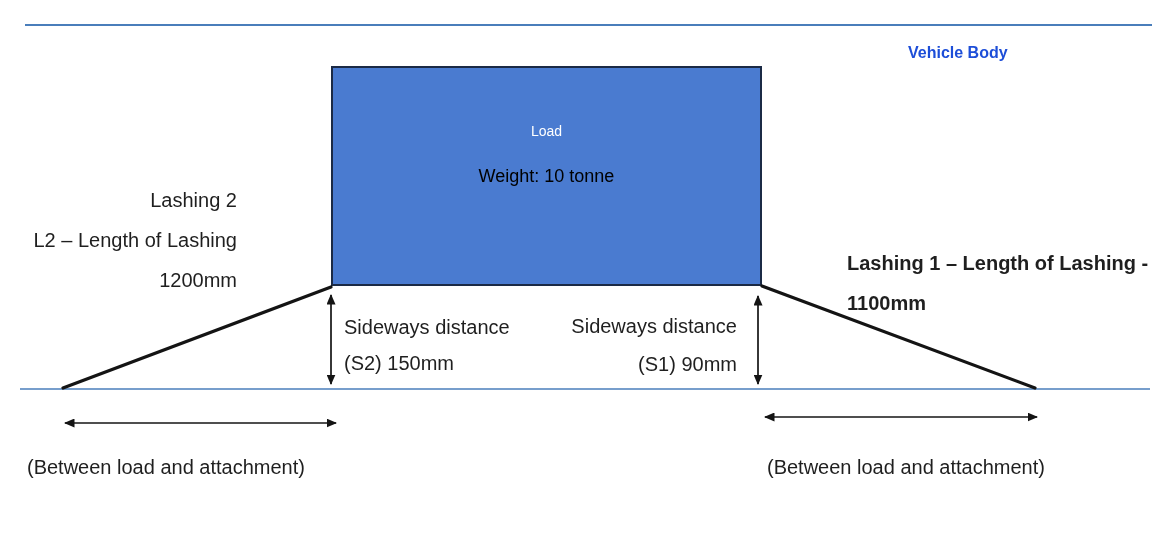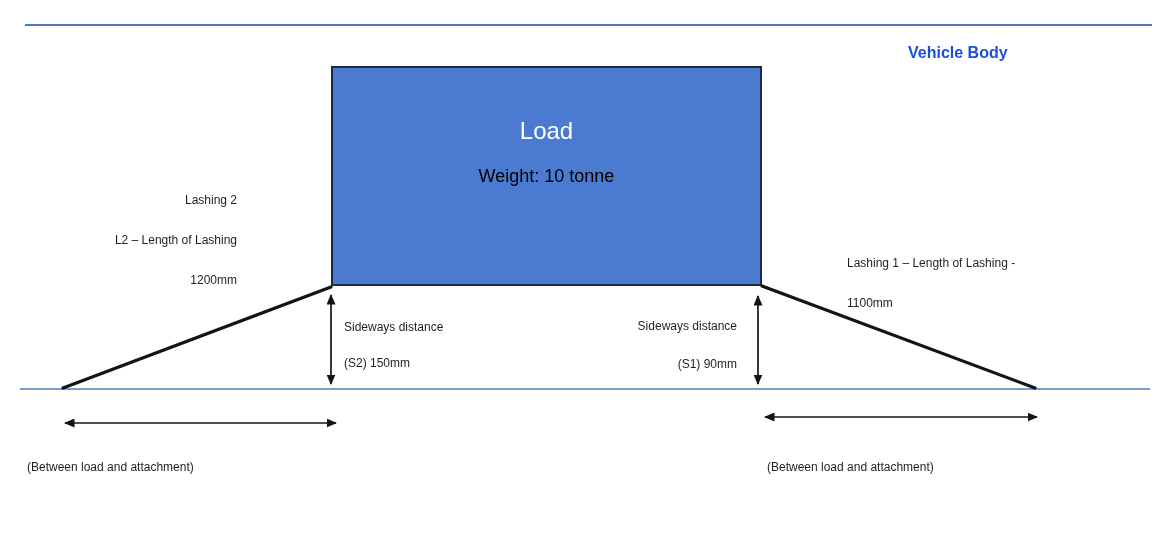--- a/index.html
+++ b/index.html
@@ -43,7 +43,7 @@
   .load-box .load-title {
     margin-top: 51px;
     color: #ffffff;
-    font-size: 24px;
+    font-size: 14px;
     line-height: 24px;
   }
   .load-box .load-weight {

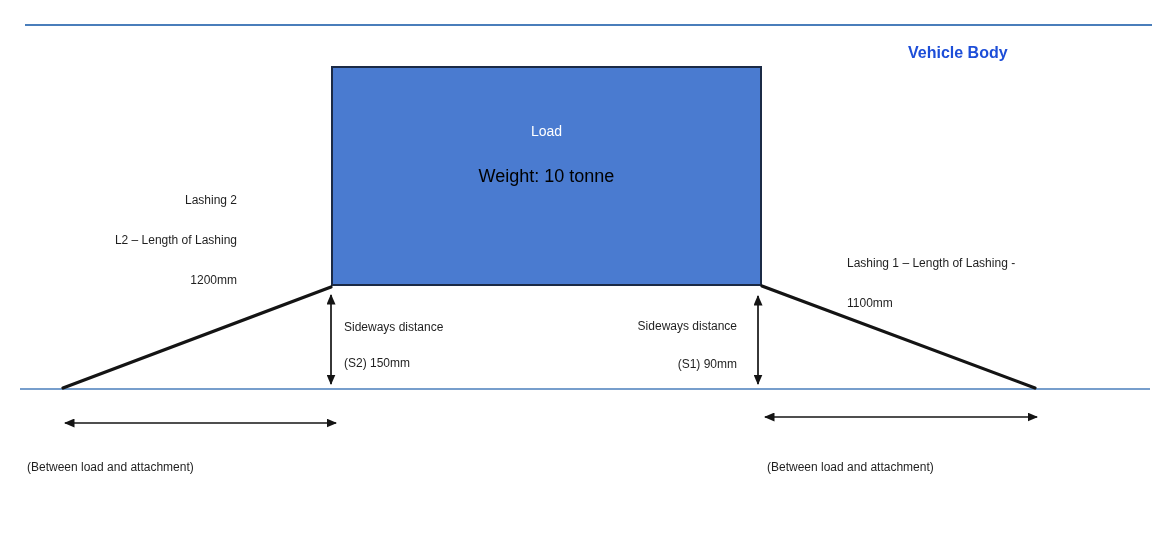--- a/index.html
+++ b/index.html
@@ -26,7 +26,7 @@
   }
   .label.bold { font-weight: bold; font-size: 16px; }
   .block { position: absolute; }
-  .block .line { font-size: 12px; line-height: 20px; white-space: nowrap; }
+  .block .line { font-size: 20px; line-height: 20px; white-space: nowrap; }
   .align-right { text-align: right; }
   .align-left { text-align: left; }
   .load-box {

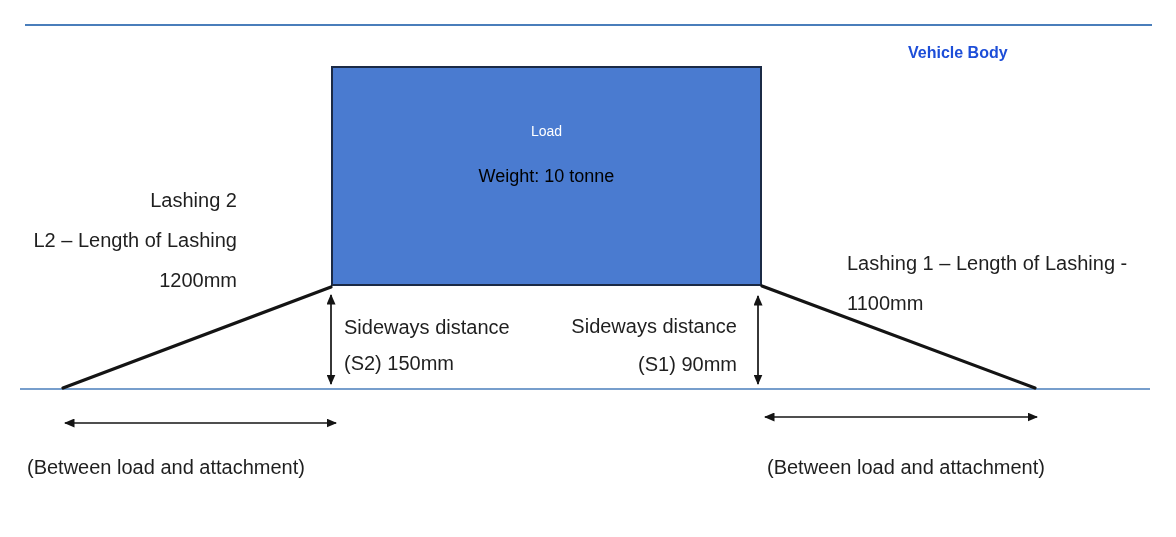--- a/index.html
+++ b/index.html
@@ -97,7 +97,7 @@
     <div class="line gap20">1200mm</div>
   </div>
 
-  <div class="block align-left" style="left:847px; top:253px; width:280px;">
+  <div class="block align-left" style="left:847px; top:253px; width:280px;font-weight:bold;">
     <div class="line">Lashing 1 – Length of Lashing -</div>
     <div class="line gap20">1100mm</div>
   </div>

